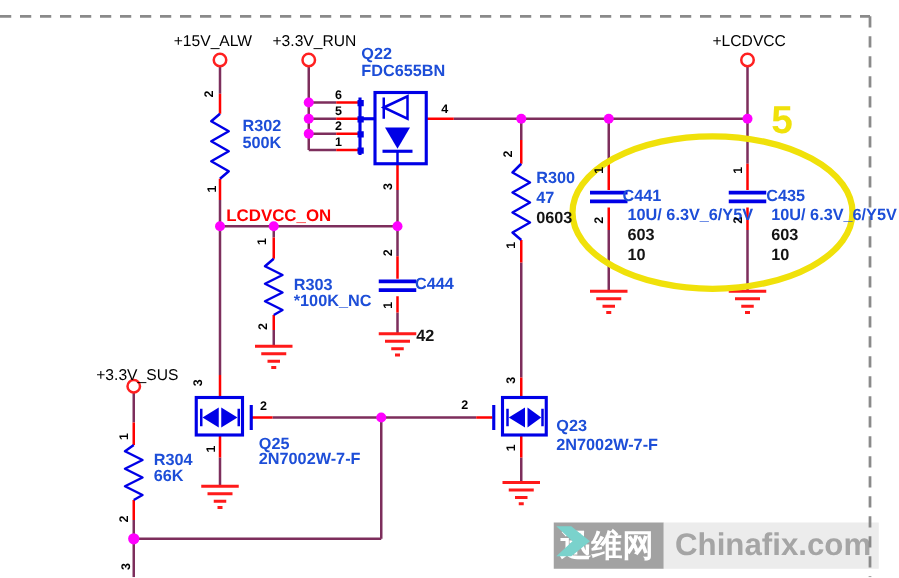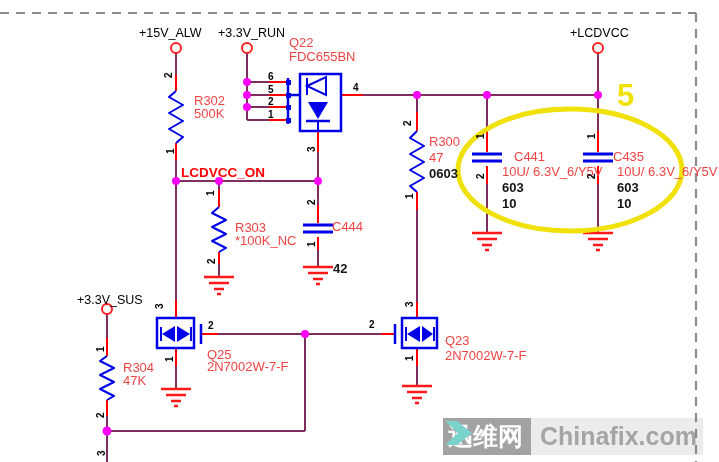--- a/index.html
+++ b/index.html
@@ -8,7 +8,7 @@
   #stage svg { position:absolute; left:0; top:0; z-index:2; }
   .t { position:absolute; white-space:nowrap; z-index:3; line-height:1.05; }
   .net { color:#000000; font-size:12.5px; font-weight:400; letter-spacing:0px; }
-  .ref { color:#ef4444; font-size:13px; font-weight:400; }
+  .ref { color:#1d4ed8; font-size:13px; font-weight:700; }
   .blk { color:#141414; font-size:13px; font-weight:700; }
   .netred { color:#ff0000; font-size:13.5px; font-weight:700; }
   .pin { color:#000000; font-size:10px; font-weight:600; }

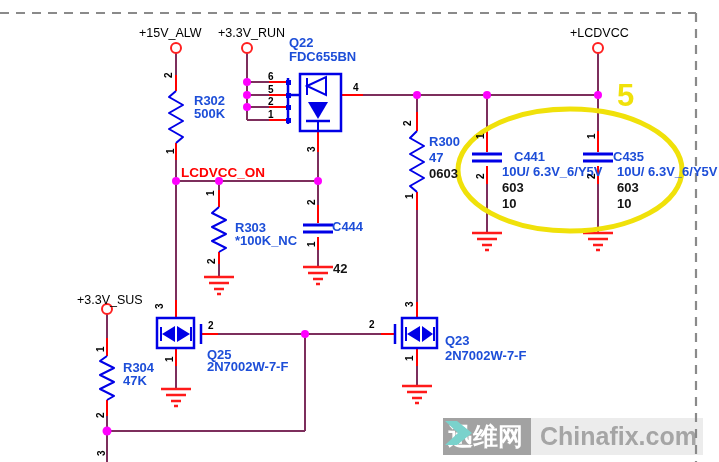--- a/index.html
+++ b/index.html
@@ -168,7 +168,7 @@
   <div class="t blk" style="left:429px;top:167px">0603</div>
   <div class="t ref" style="left:332px;top:220px">C444</div>
   <div class="t blk" style="left:333px;top:262px">42</div>
-  <div class="t ref" style="left:514px;top:150px">C441</div>
+  <div class="t ref" style="left:498px;top:150px">C441</div>
   <div class="t ref" style="left:502px;top:165px">10U/ 6.3V_6/Y5V</div>
   <div class="t blk" style="left:502px;top:181px">603</div>
   <div class="t blk" style="left:502px;top:197px">10</div>

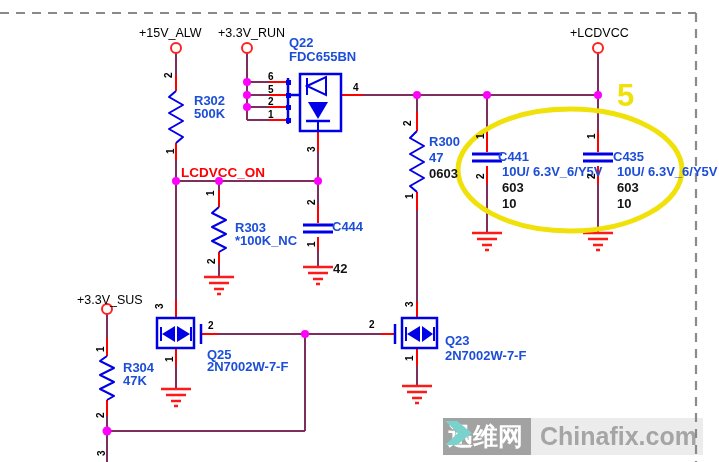--- a/index.html
+++ b/index.html
@@ -181,7 +181,7 @@
   <div class="t ref" style="left:445px;top:334px">Q23</div>
   <div class="t ref" style="left:445px;top:349px">2N7002W-7-F</div>
   <div class="t ref" style="left:123px;top:361px">R304</div>
-  <div class="t ref" style="left:123px;top:374px">47K</div>
+  <div class="t ref" style="left:123px;top:374px">66K</div>
 
   <div class="t hl5" style="left:617px;top:80px">5</div>
 

